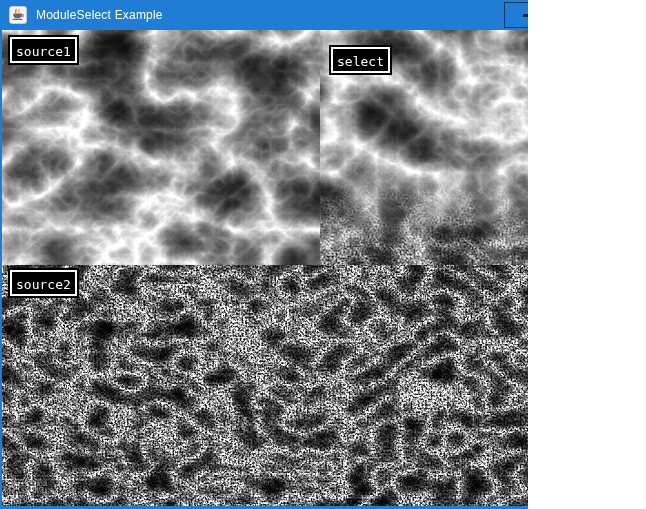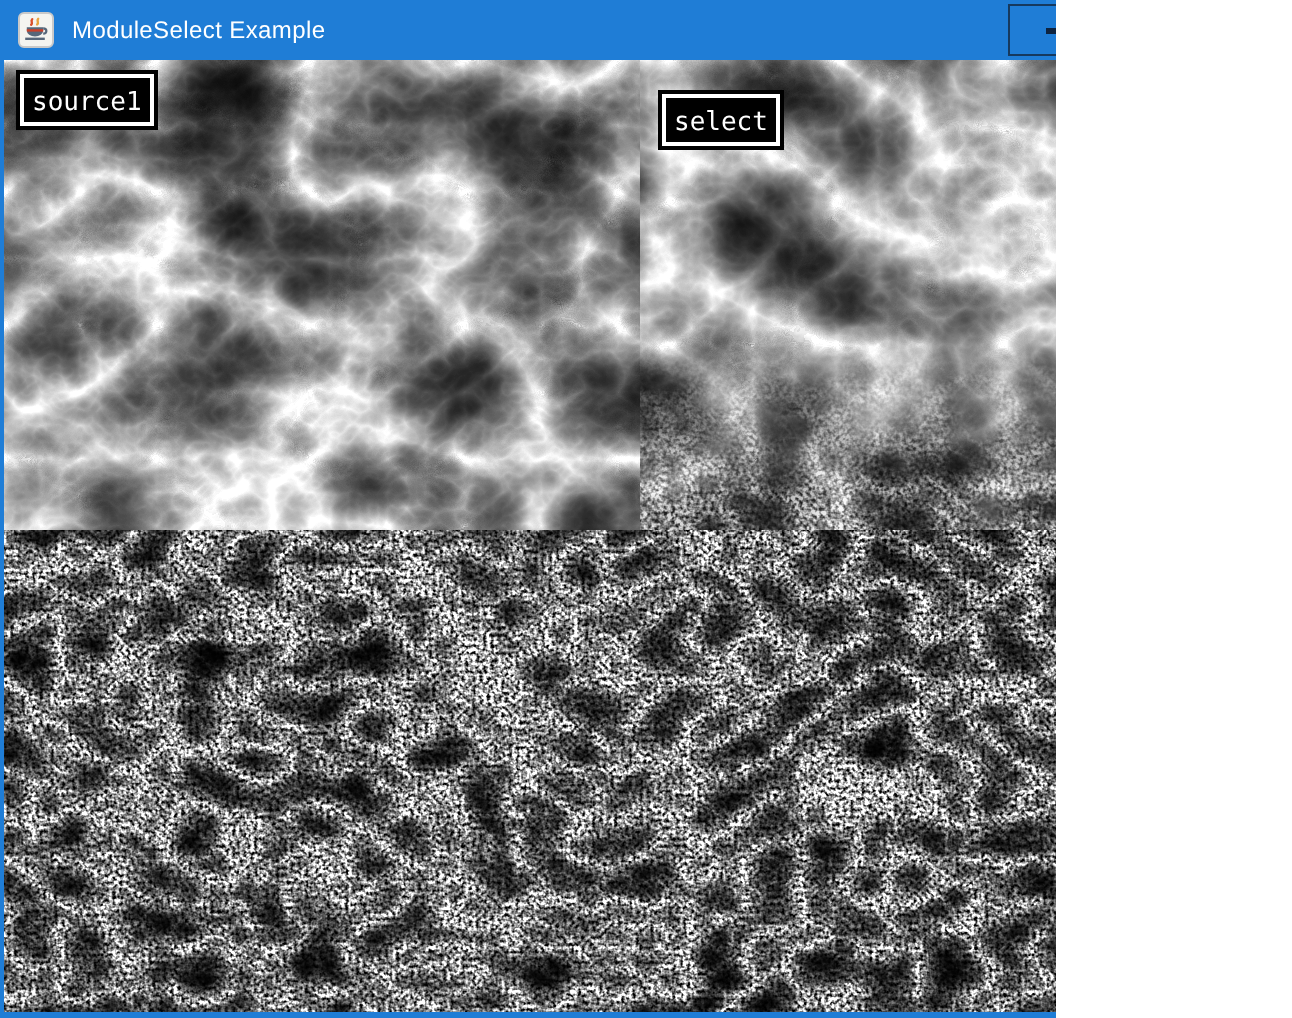--- a/index.html
+++ b/index.html
@@ -220,6 +220,7 @@
 
     <span class="img-label lbl-source1">source1</span>
     <span class="img-label lbl-select">select</span>
+    <span class="img-label lbl-source2">source2</span>
   </div>
 
 </div>

